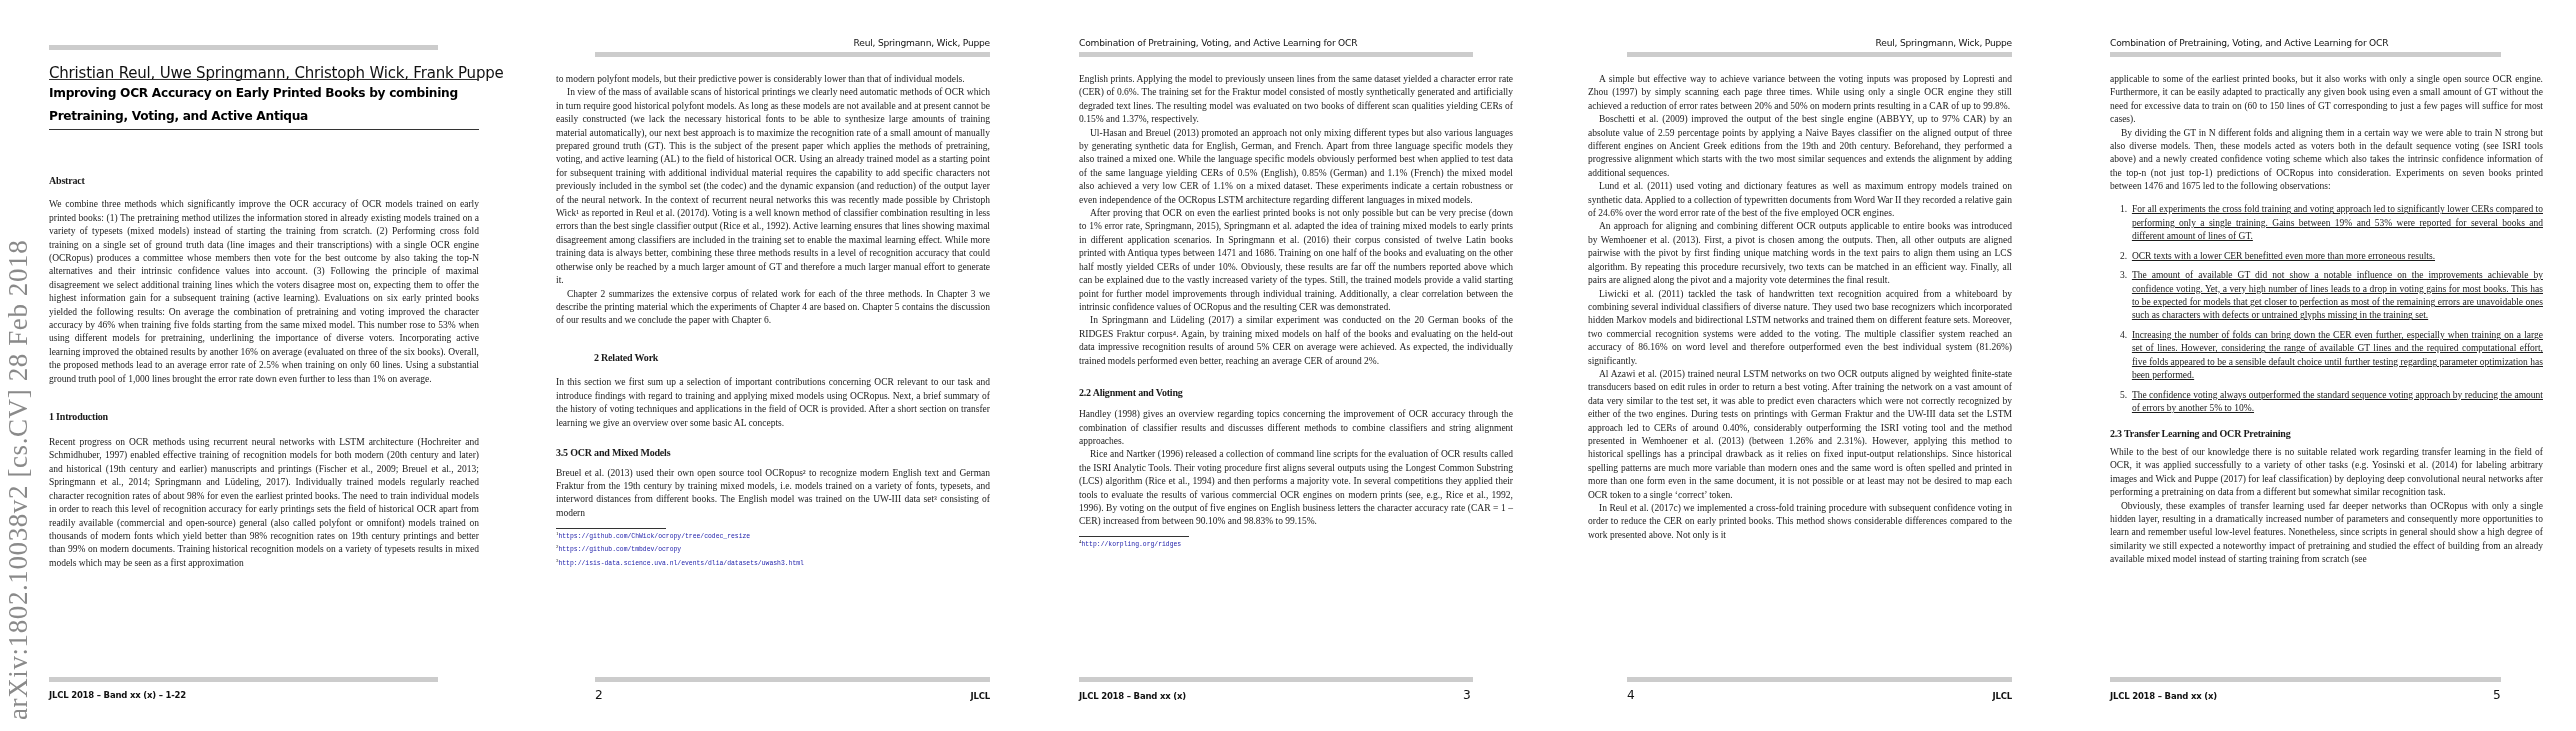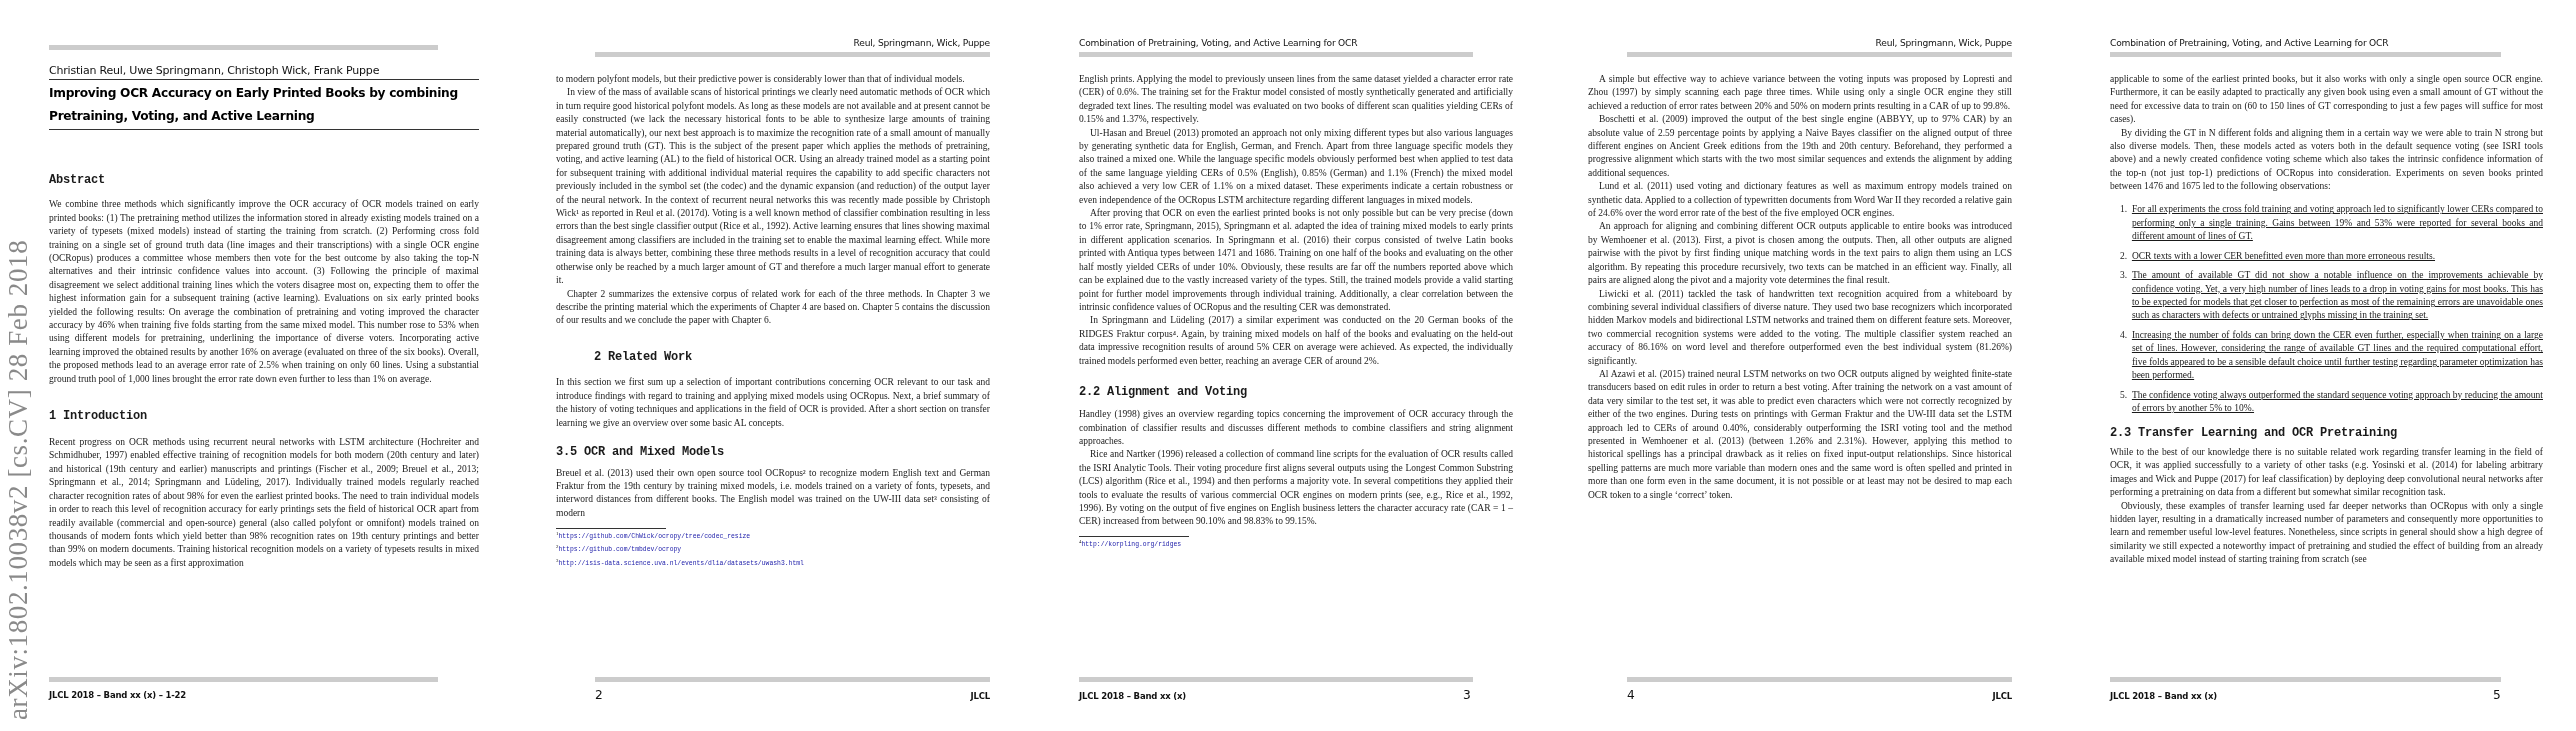--- a/index.html
+++ b/index.html
@@ -30,7 +30,7 @@
 
   <div class="rule" style="left:49px; top:45px; width:389px;"></div>
 
-  <div class="sans" style="position:absolute; left:49px; top:64px; font-size:11px; letter-spacing:-0.2px;">Christian Reul, Uwe Springmann, Christoph Wick, Frank Puppe</div>
+  <div class="sans" style="position:absolute; left:49px; top:64px; font-size:15px; letter-spacing:-0.2px;">Christian Reul, Uwe Springmann, Christoph Wick, Frank Puppe</div>
   <div style="position:absolute; left:49px; top:79px; width:430px; border-top:0.6px solid #333;"></div>
   <div class="ttl" style="position:absolute; left:49px; top:82px; width:439px;">
     <div>Improving OCR Accuracy on Early Printed Books by combining</div>

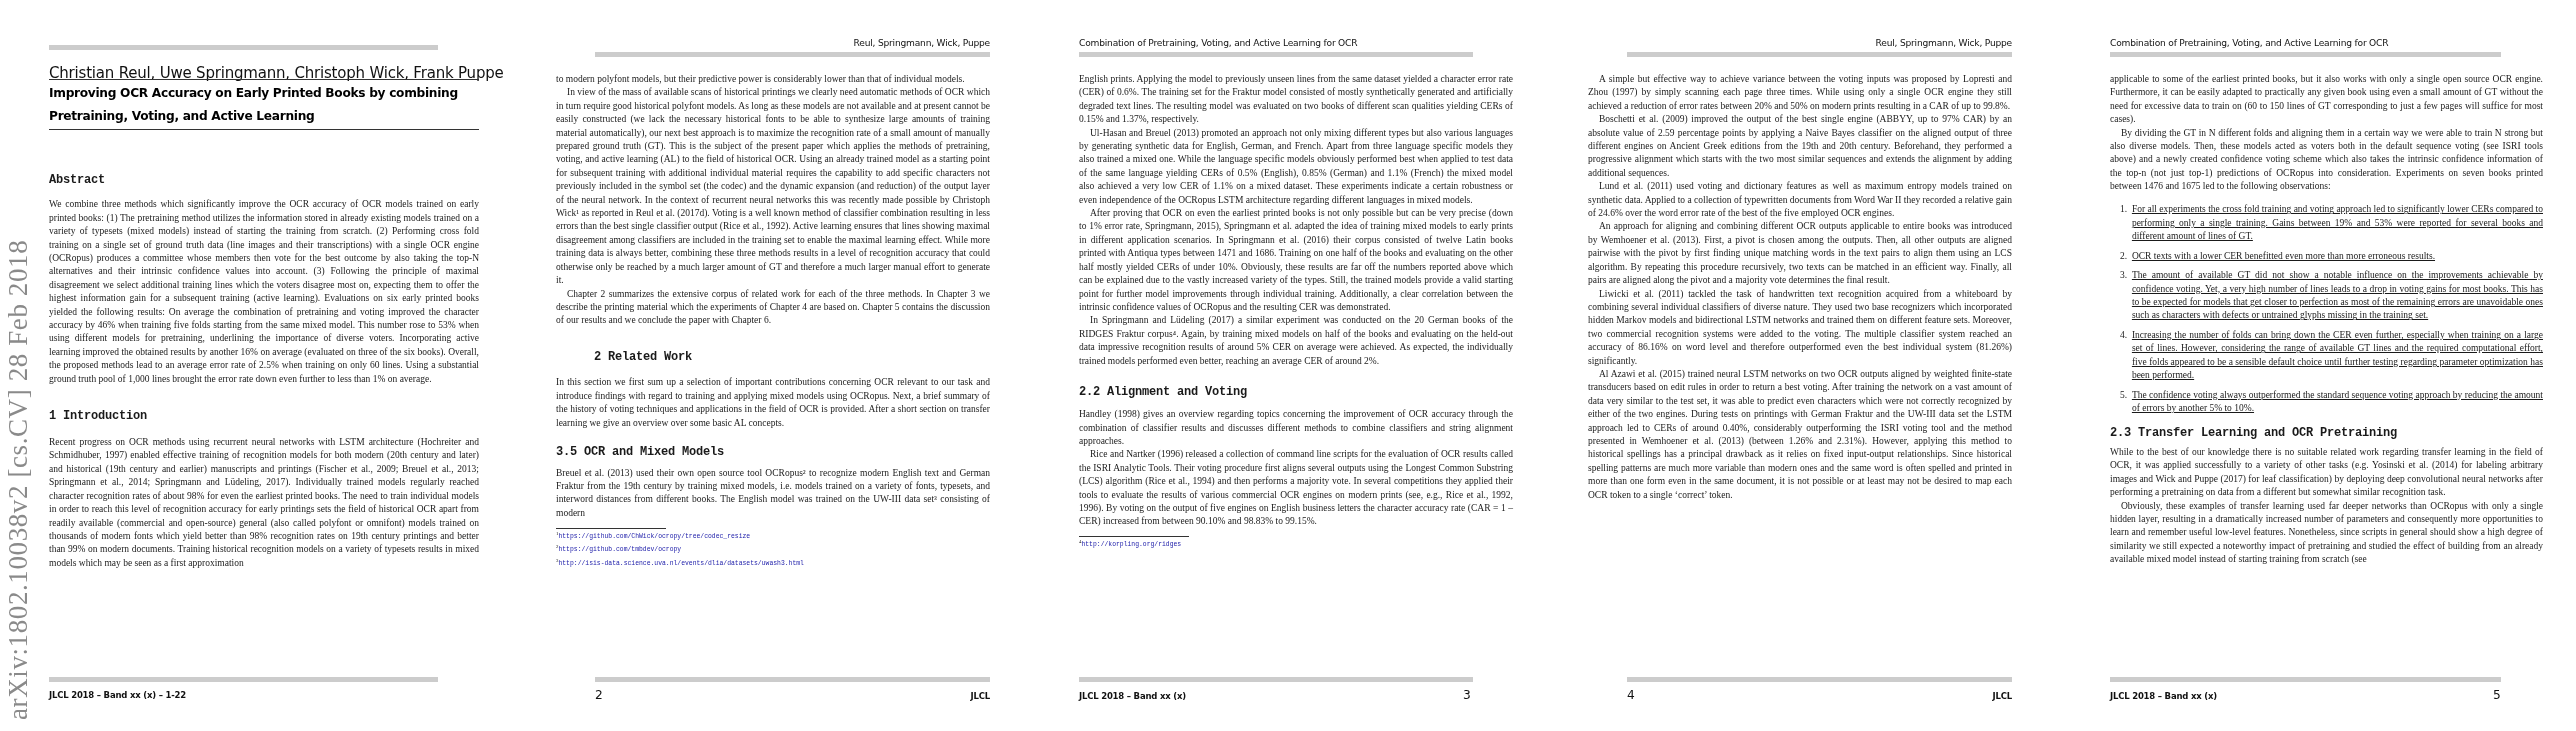--- a/index.html
+++ b/index.html
@@ -34,7 +34,7 @@
   <div style="position:absolute; left:49px; top:79px; width:430px; border-top:0.6px solid #333;"></div>
   <div class="ttl" style="position:absolute; left:49px; top:82px; width:439px;">
     <div>Improving OCR Accuracy on Early Printed Books by combining</div>
-    <div>Pretraining, Voting, and Active Learning</div>
+    <div>Pretraining, Voting, and Active Antiqua</div>
   </div>
   <div style="position:absolute; left:49px; top:129px; width:430px; border-top:0.6px solid #333;"></div>
 

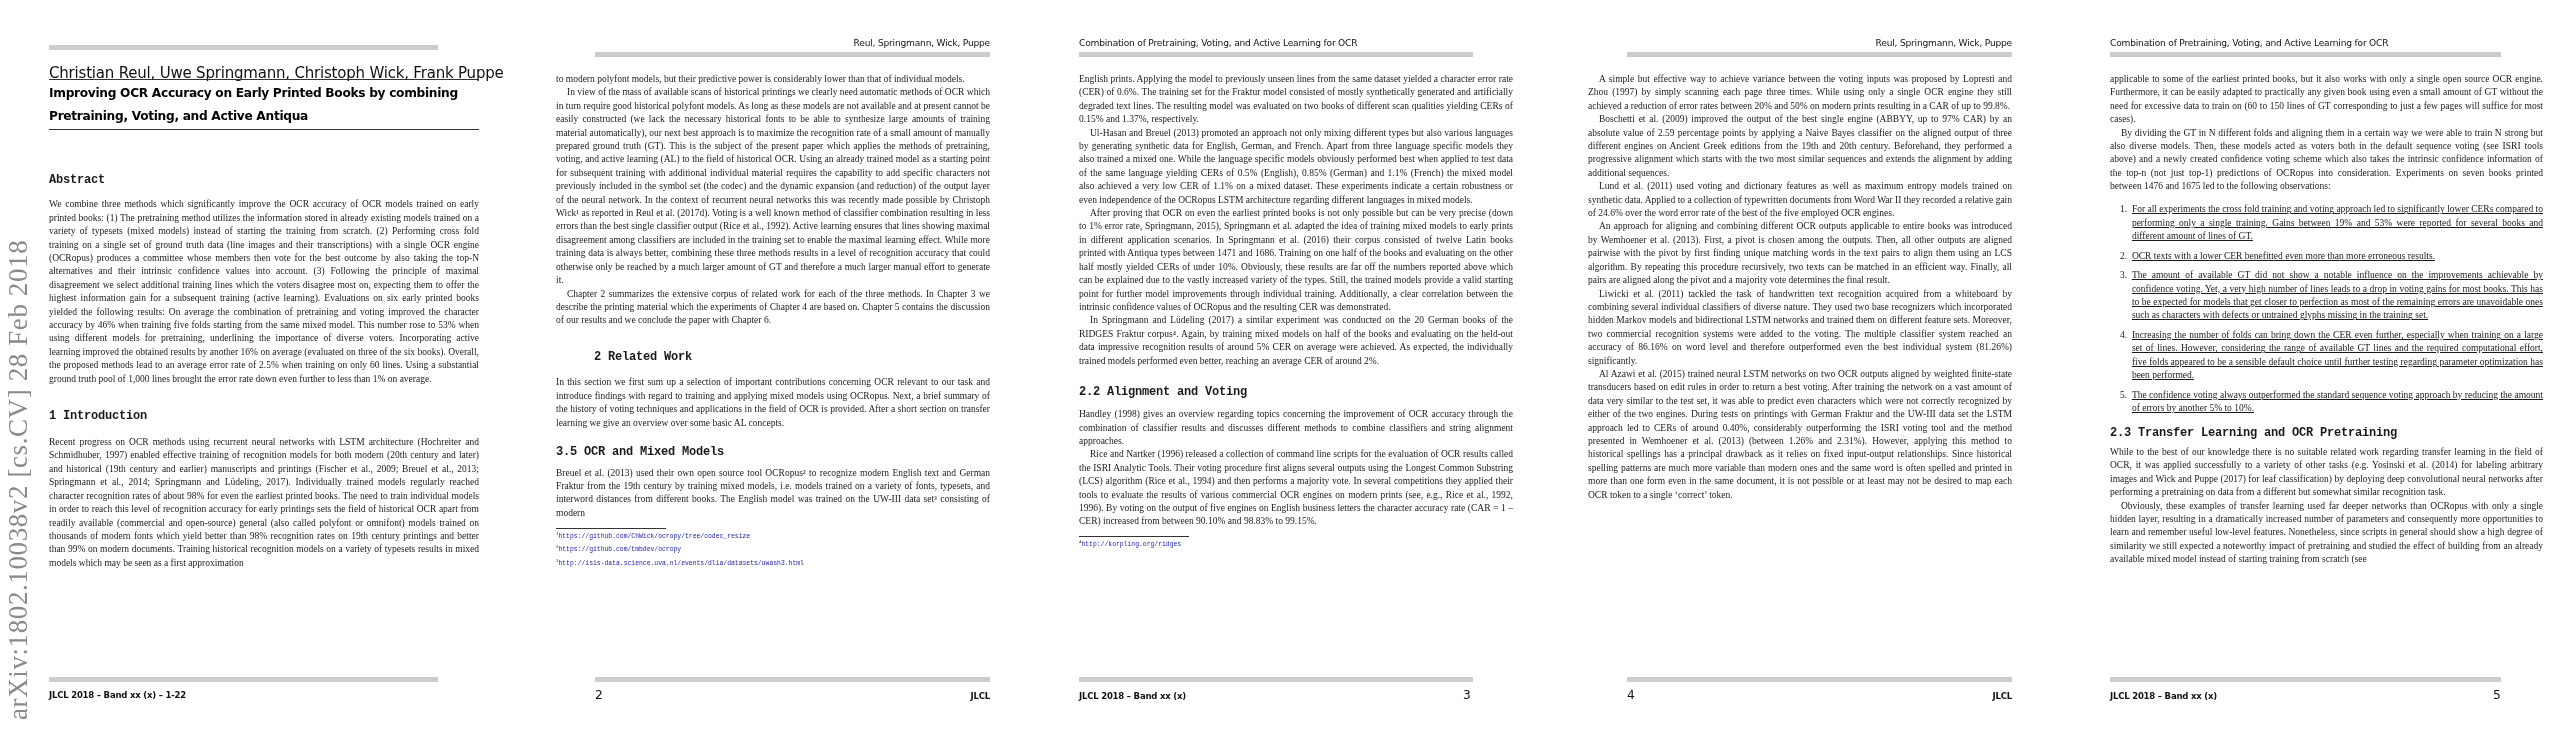--- a/index.html
+++ b/index.html
@@ -13,7 +13,7 @@
   .rule { position:absolute; height:4.9px; background:#cccccc; }
   .foot-text { position:absolute; font-family:"DejaVu Sans","Liberation Sans",sans-serif; font-size:8.5px; font-weight:bold; color:#111; letter-spacing:-0.2px; }
   .foot-num { position:absolute; font-family:"DejaVu Sans","Liberation Sans",sans-serif; font-size:12.2px; color:#111; }
-  .sec { font-family:Liberation Mono, monospace; font-weight:bold; font-size:12px; letter-spacing:-0.2px; margin:0; }
+  .sec { font-family:Liberation Serif, serif; font-weight:bold; font-size:10px; letter-spacing:-0.2px; margin:0; }
   .fnrule { border-top:0.6px solid #333; width:110px; margin-top:7.3px; }
   .fn { font-family:"Liberation Mono","DejaVu Sans Mono",monospace; font-size:6.4px; color:#1a1aa8; line-height:10.4px; }
   .fn sup { color:#111; font-size:4.9px; font-family:"Liberation Serif",serif; }

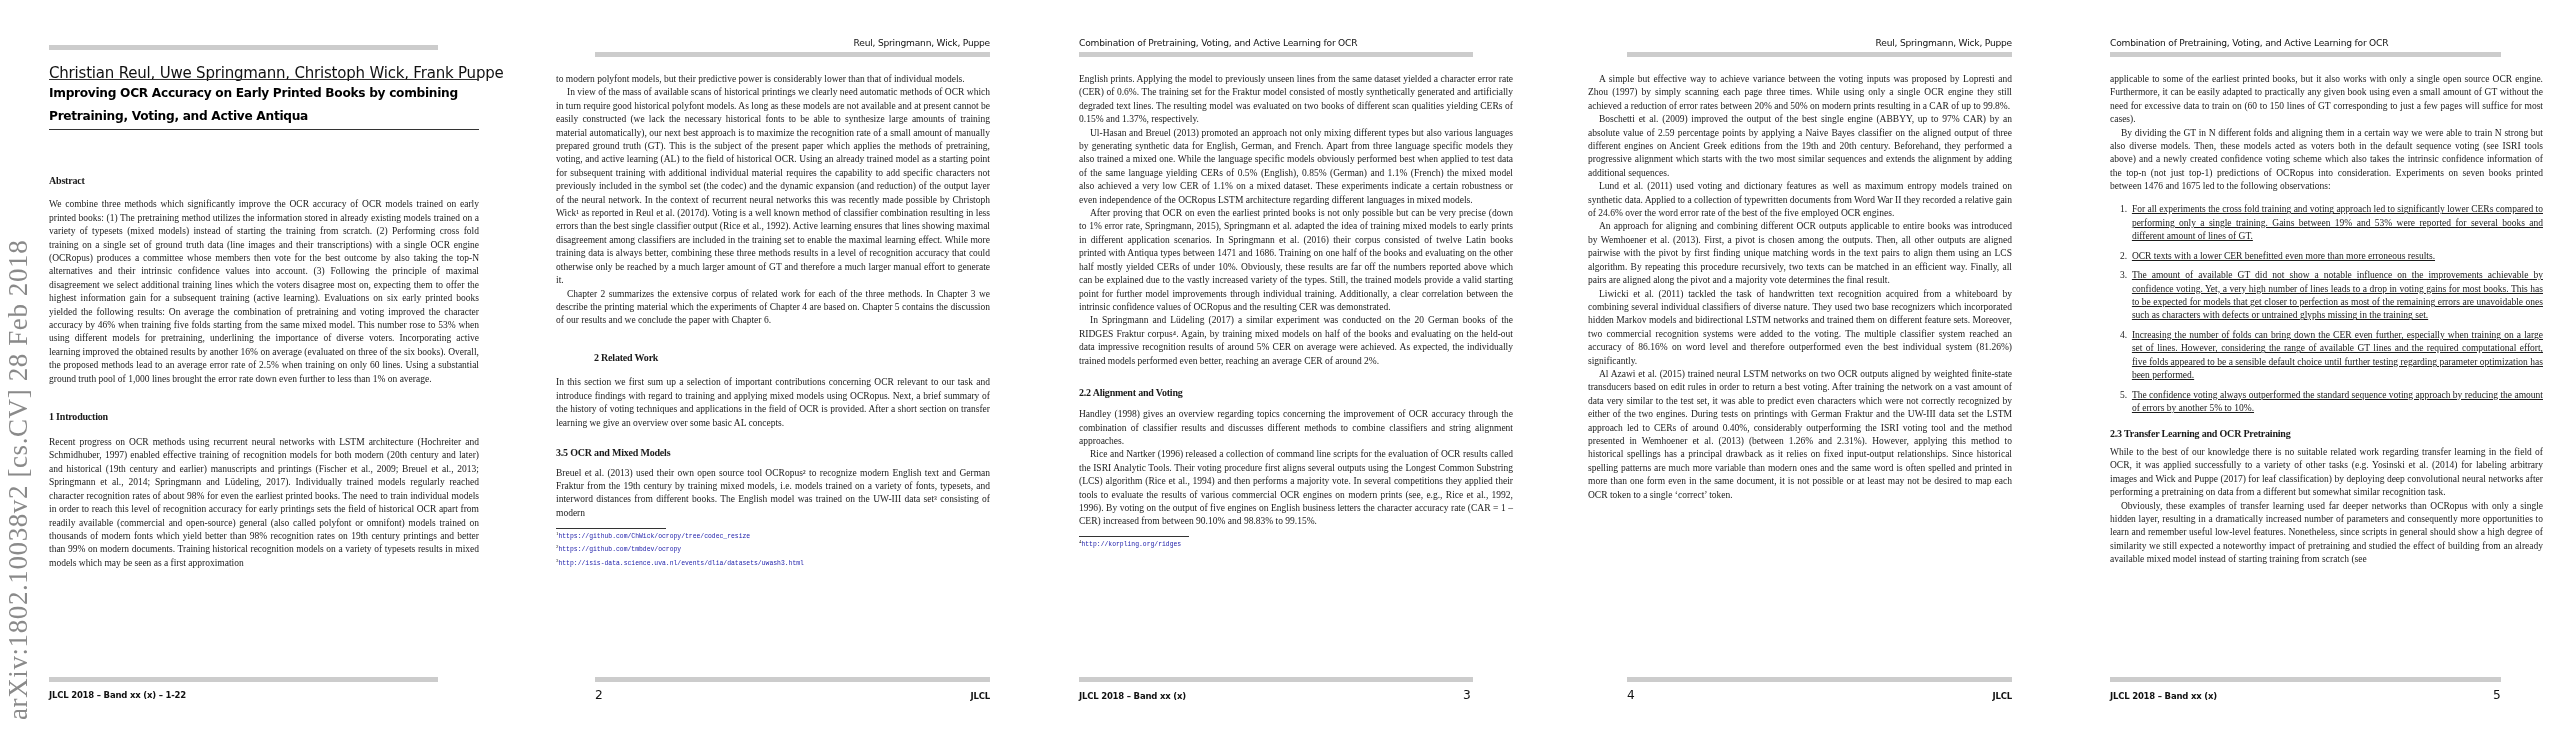--- a/index.html
+++ b/index.html
@@ -104,6 +104,7 @@
     <p class="ind">An approach for aligning and combining different OCR outputs applicable to entire books was introduced by Wemhoener et al. (2013). First, a pivot is chosen among the outputs. Then, all other outputs are aligned pairwise with the pivot by first finding unique matching words in the text pairs to align them using an LCS algorithm. By repeating this procedure recursively, two texts can be matched in an efficient way. Finally, all pairs are aligned along the pivot and a majority vote determines the final result.</p>
     <p class="ind">Liwicki et al. (2011) tackled the task of handwritten text recognition acquired from a whiteboard by combining several individual classifiers of diverse nature. They used two base recognizers which incorporated hidden Markov models and bidirectional LSTM networks and trained them on different feature sets. Moreover, two commercial recognition systems were added to the voting. The multiple classifier system reached an accuracy of 86.16% on word level and therefore outperformed even the best individual system (81.26%) significantly.</p>
     <p class="ind">Al Azawi et al. (2015) trained neural LSTM networks on two OCR outputs aligned by weighted finite-state transducers based on edit rules in order to return a best voting. After training the network on a vast amount of data very similar to the test set, it was able to predict even characters which were not correctly recognized by either of the two engines. During tests on printings with German Fraktur and the UW-III data set the LSTM approach led to CERs of around 0.40%, considerably outperforming the ISRI voting tool and the method presented in Wemhoener et al. (2013) (between 1.26% and 2.31%). However, applying this method to historical spellings has a principal drawback as it relies on fixed input-output relationships. Since historical spelling patterns are much more variable than modern ones and the same word is often spelled and printed in more than one form even in the same document, it is not possible or at least may not be desired to map each OCR token to a single ‘correct’ token.</p>
+    <p class="ind">In Reul et al. (2017c) we implemented a cross-fold training procedure with subsequent confidence voting in order to reduce the CER on early printed books. This method shows considerable differences compared to the work presented above. Not only is it</p>
   </div>
 
   <div class="rule" style="left:81px; top:677px; width:385px;"></div>

